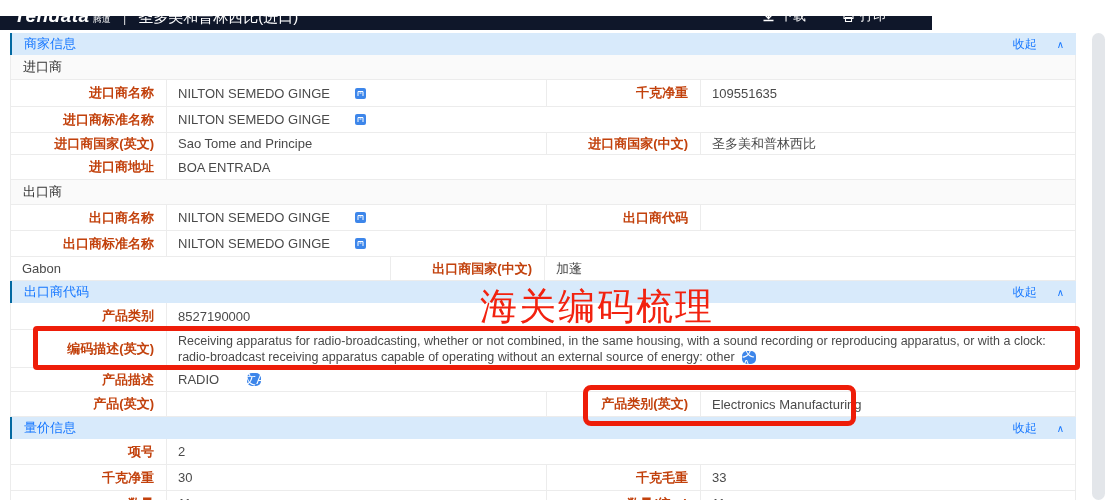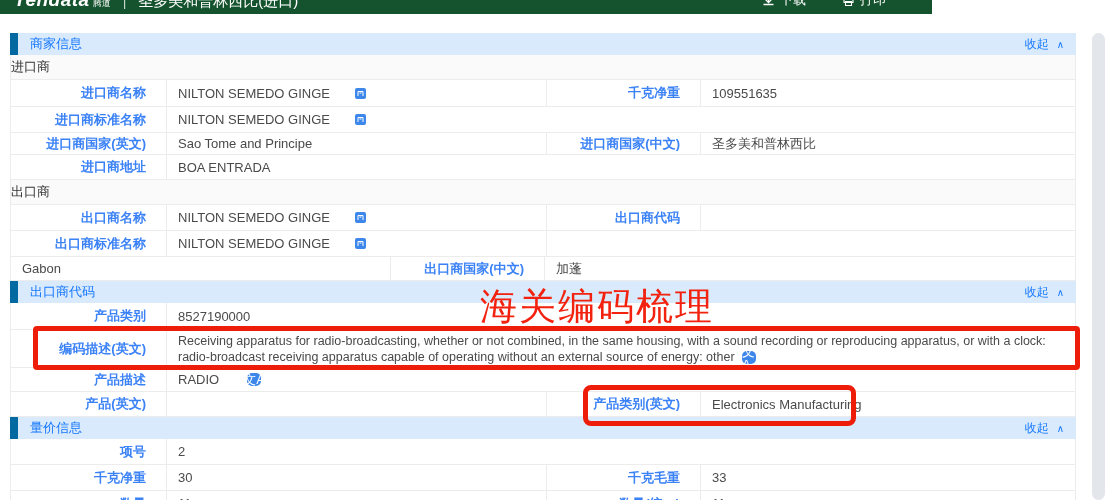--- a/index.html
+++ b/index.html
@@ -8,8 +8,8 @@
   .page { position:relative; width:1107px; height:500px; background:#fff; }
 
   
-  .topbar { position:absolute; left:0; top:0; width:932px; height:14px;
-    background:#14532d; overflow:hidden; }
+  .topbar { position:absolute; left:0; top:16px; width:932px; height:14px;
+    background:#0f172a; overflow:hidden; }
   .topbar-inner { position:absolute; left:0; top:-15px; width:100%; height:30px;
     display:flex; align-items:center; justify-content:space-between;
     padding:0 18px 0 14px; color:#fff; }

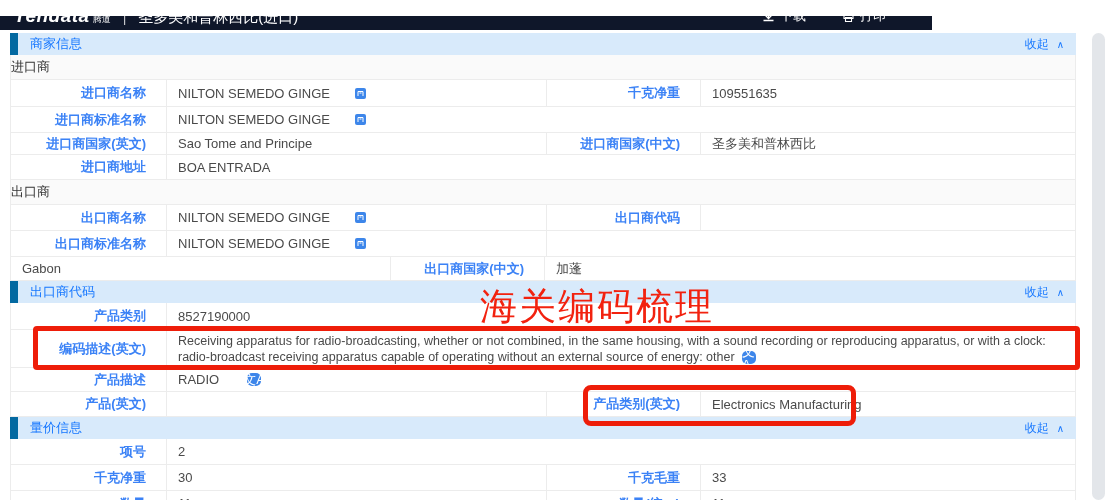--- a/index.html
+++ b/index.html
@@ -29,7 +29,7 @@
 
   
   .content { position:absolute; left:10px; top:33px; width:1066px; }
-  .sechdr { background:#d8eafb; border-left:8px solid #0369a1; color:#1677ff;
+  .sechdr { background:#d8eafb; border-left:2px solid #0369a1; color:#1677ff;
     display:flex; align-items:center; justify-content:space-between;
     padding:0 12px; font-size:13px; }
   .collapse { font-size:12px; display:flex; align-items:center; gap:8px; cursor:pointer;text-align:right; }

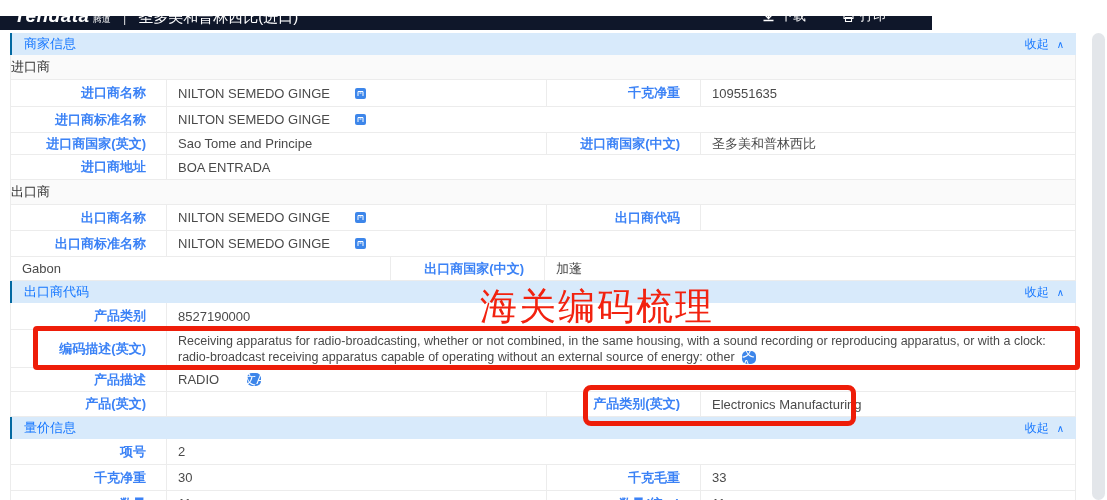--- a/index.html
+++ b/index.html
@@ -32,7 +32,7 @@
   .sechdr { background:#d8eafb; border-left:2px solid #0369a1; color:#1677ff;
     display:flex; align-items:center; justify-content:space-between;
     padding:0 12px; font-size:13px; }
-  .collapse { font-size:12px; display:flex; align-items:center; gap:8px; cursor:pointer;text-align:right; }
+  .collapse { font-size:12px; display:flex; align-items:center; gap:20px; cursor:pointer;text-align:right; }
   .chev { font-size:10px; }
 
   .row { display:flex; align-items:stretch; background:#fff;

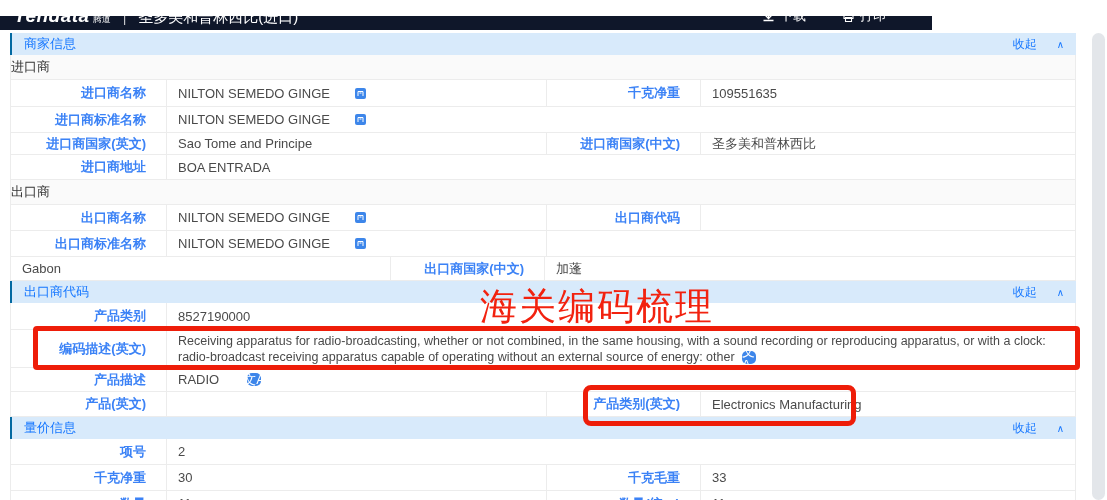--- a/index.html
+++ b/index.html
@@ -37,7 +37,7 @@
 
   .row { display:flex; align-items:stretch; background:#fff;
     border-bottom:1px solid #ececec; border-left:1px solid #ececec; border-right:1px solid #ececec; }
-  .subrow { background:#fafafa; display:flex; align-items:center; 
+  .subrow { background:#fafafa; display:flex; align-items:center; padding-left:12px;
     font-size:13px; color:#333;
     border-bottom:1px solid #ececec; border-left:1px solid #ececec; border-right:1px solid #ececec; }
 

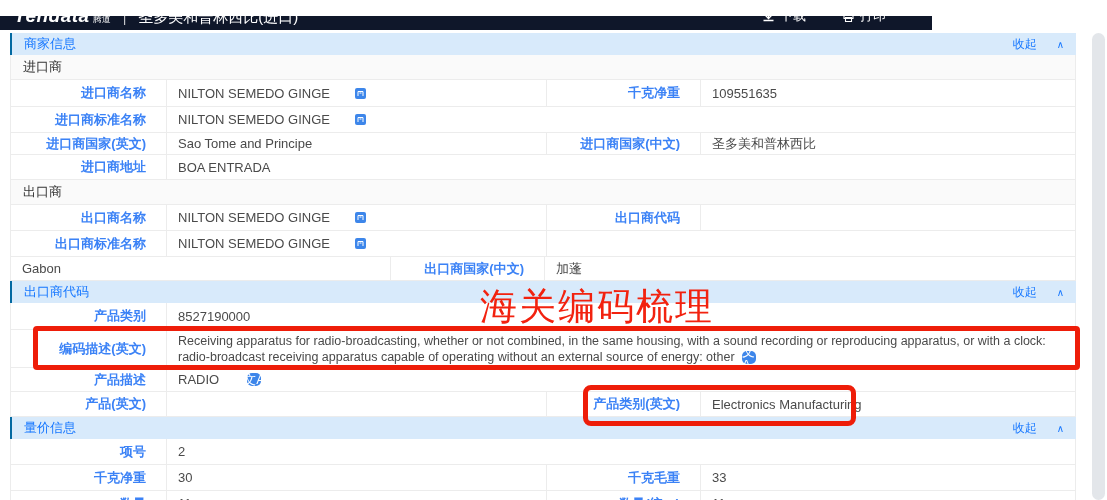--- a/index.html
+++ b/index.html
@@ -45,7 +45,7 @@
   .h27{height:27px} .h38{height:38px}
 
   .lbl { width:156px; border-right:1px solid #ececec; display:flex; align-items:center;
-    justify-content:flex-end; padding-right:20px; font-weight:bold; font-size:13px; color:#3b82f6;
+    justify-content:flex-end; padding-right:12px; font-weight:bold; font-size:13px; color:#c2410c;
     white-space:nowrap; }
   .lbl2 { width:154px; }
   .val { display:flex; align-items:center; gap:24px; padding-left:11px;

